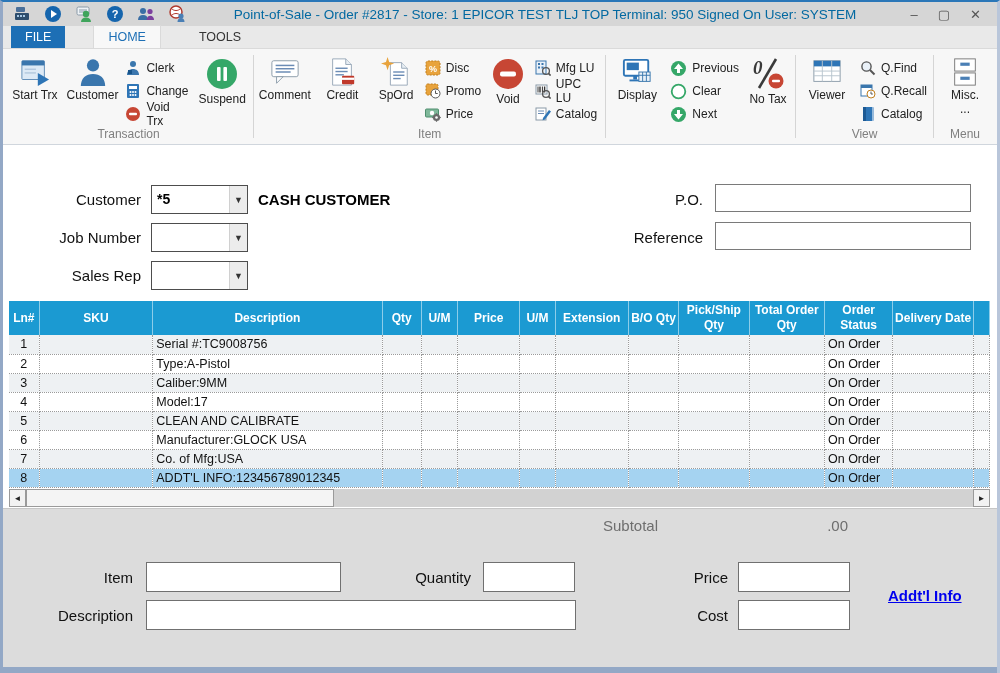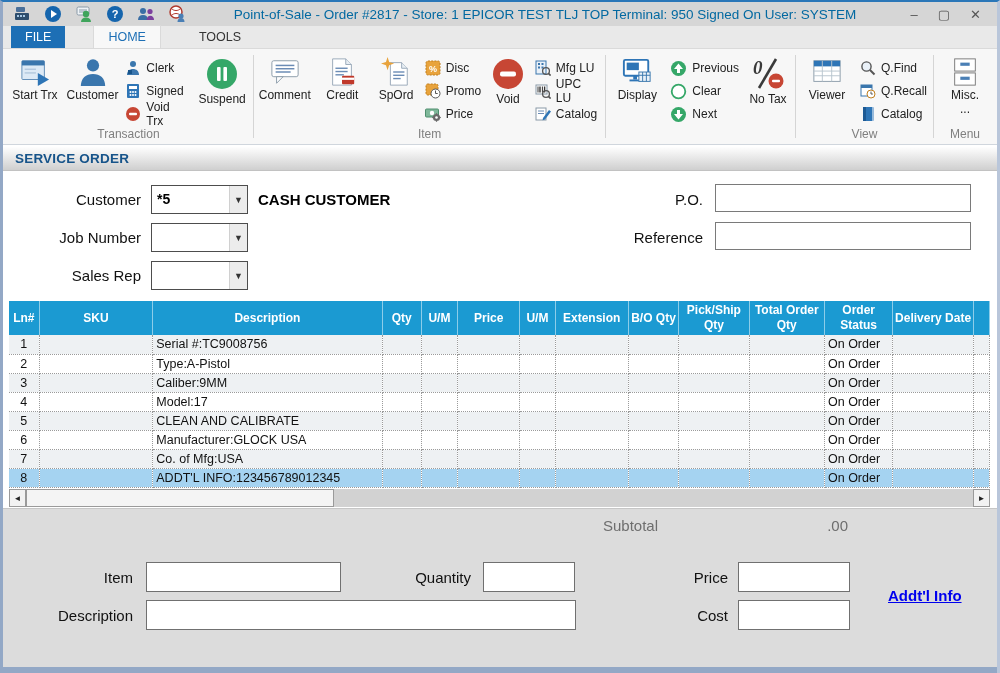--- a/index.html
+++ b/index.html
@@ -169,7 +169,7 @@
                 <circle cx="8" cy="12" r="1" fill="#fff"></circle>
                 <circle cx="10.5" cy="12" r="1" fill="#fff"></circle>
               </svg>
-            <span>Signed</span>
+            <span>Change</span>
           </div>
           <div class="btn-small">
             <svg width="16" height="16" viewBox="0 0 16 16">

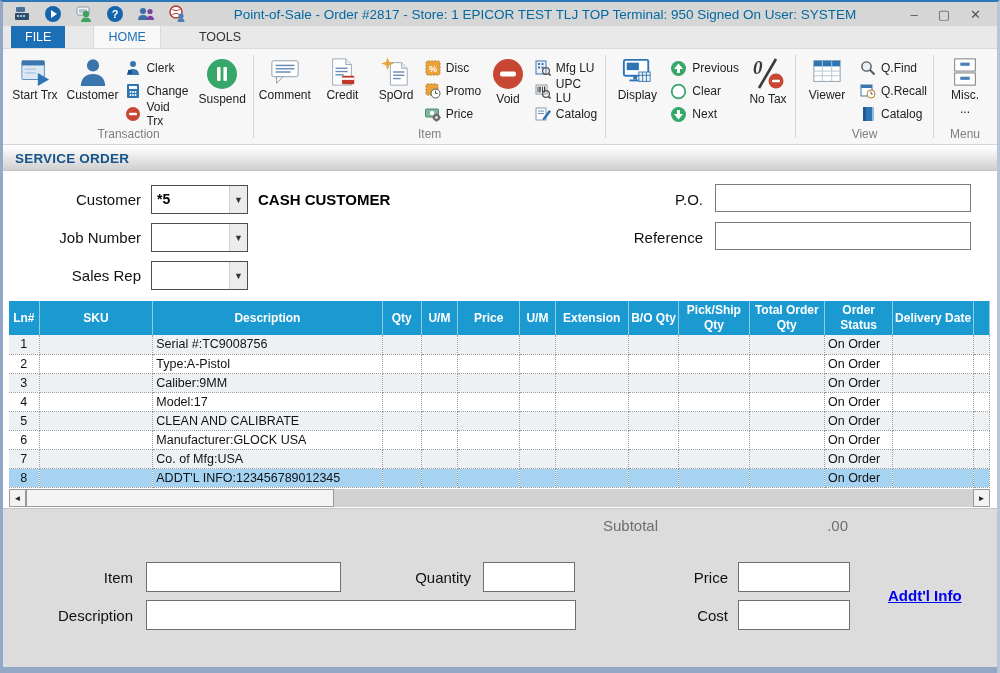--- a/index.html
+++ b/index.html
@@ -424,9 +424,6 @@
 
   <div class="content">
 
-    <div class="so-bar">
-      <span>SERVICE ORDER</span>
-    </div>
 
     <div class="flabel" style="left:30px; top:46px; width:108px;">Customer</div>
     <div class="combo" style="left:148px; top:40px;">

